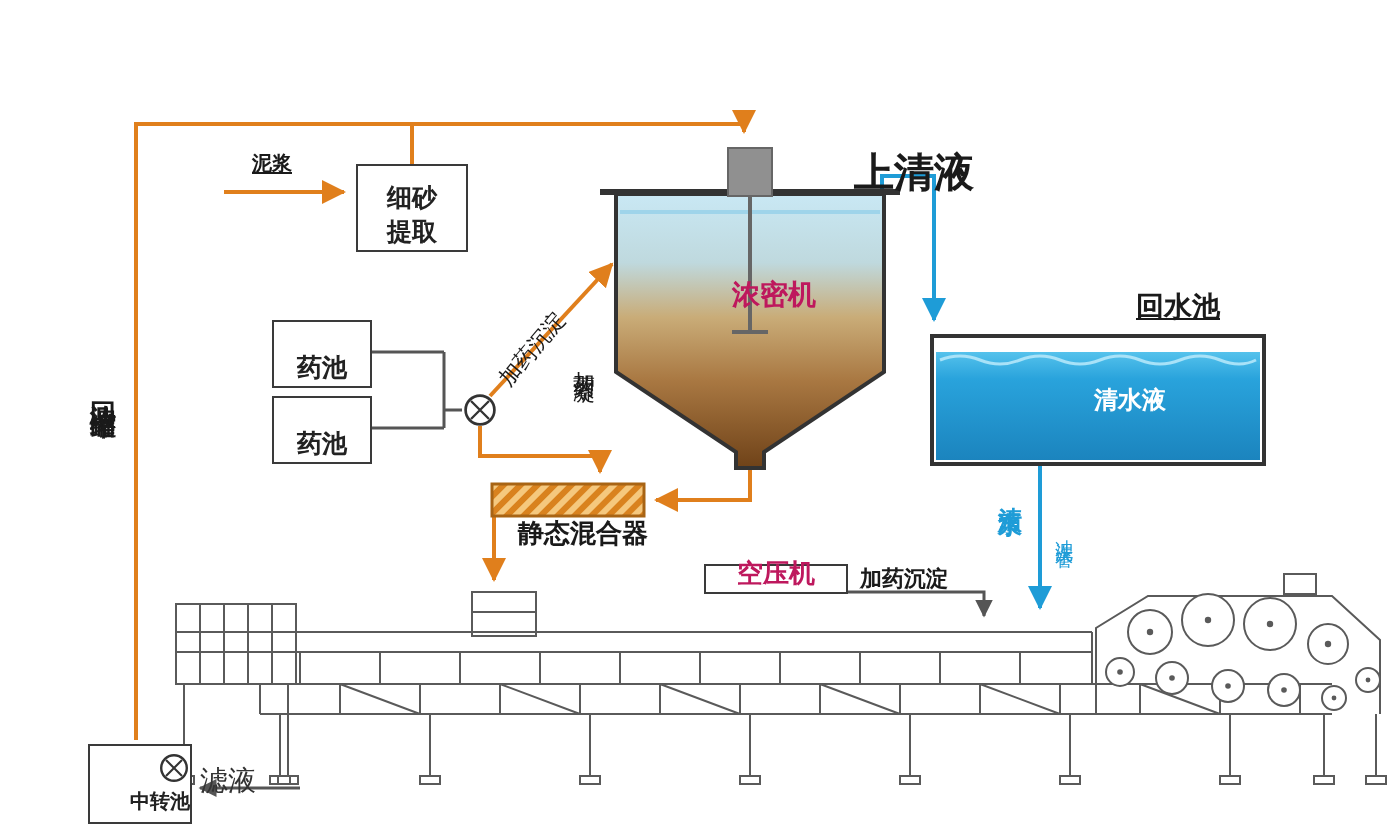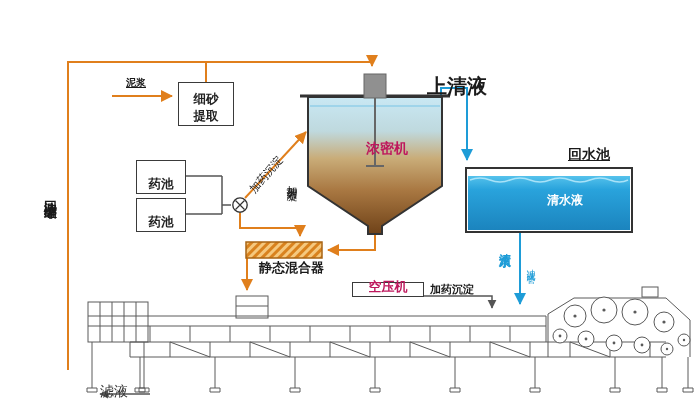--- a/index.html
+++ b/index.html
@@ -158,6 +158,13 @@
     <span>空压机</span>
   </div>
 
+  <div class="box transfer" style="left:44px;top:372px;width:52px;height:40px;font-size:10px;">
+    <svg class="pumpsvg" width="16" height="16" viewBox="0 0 20 20">
+      <circle cx="10" cy="10" r="8" fill="#fff" stroke="#333" stroke-width="1.5"></circle>
+      <path d="M5 5 L15 15 M5 15 L15 5" stroke="#333" stroke-width="1.3"></path>
+    </svg>
+    <span>中转池</span>
+  </div>
 
   <svg class="p-abs pumpsvg" style="left:231px;top:196px;" width="18" height="18" viewBox="0 0 20 20">
     <circle cx="10" cy="10" r="8" fill="#fff" stroke="#333" stroke-width="1.5"></circle>

